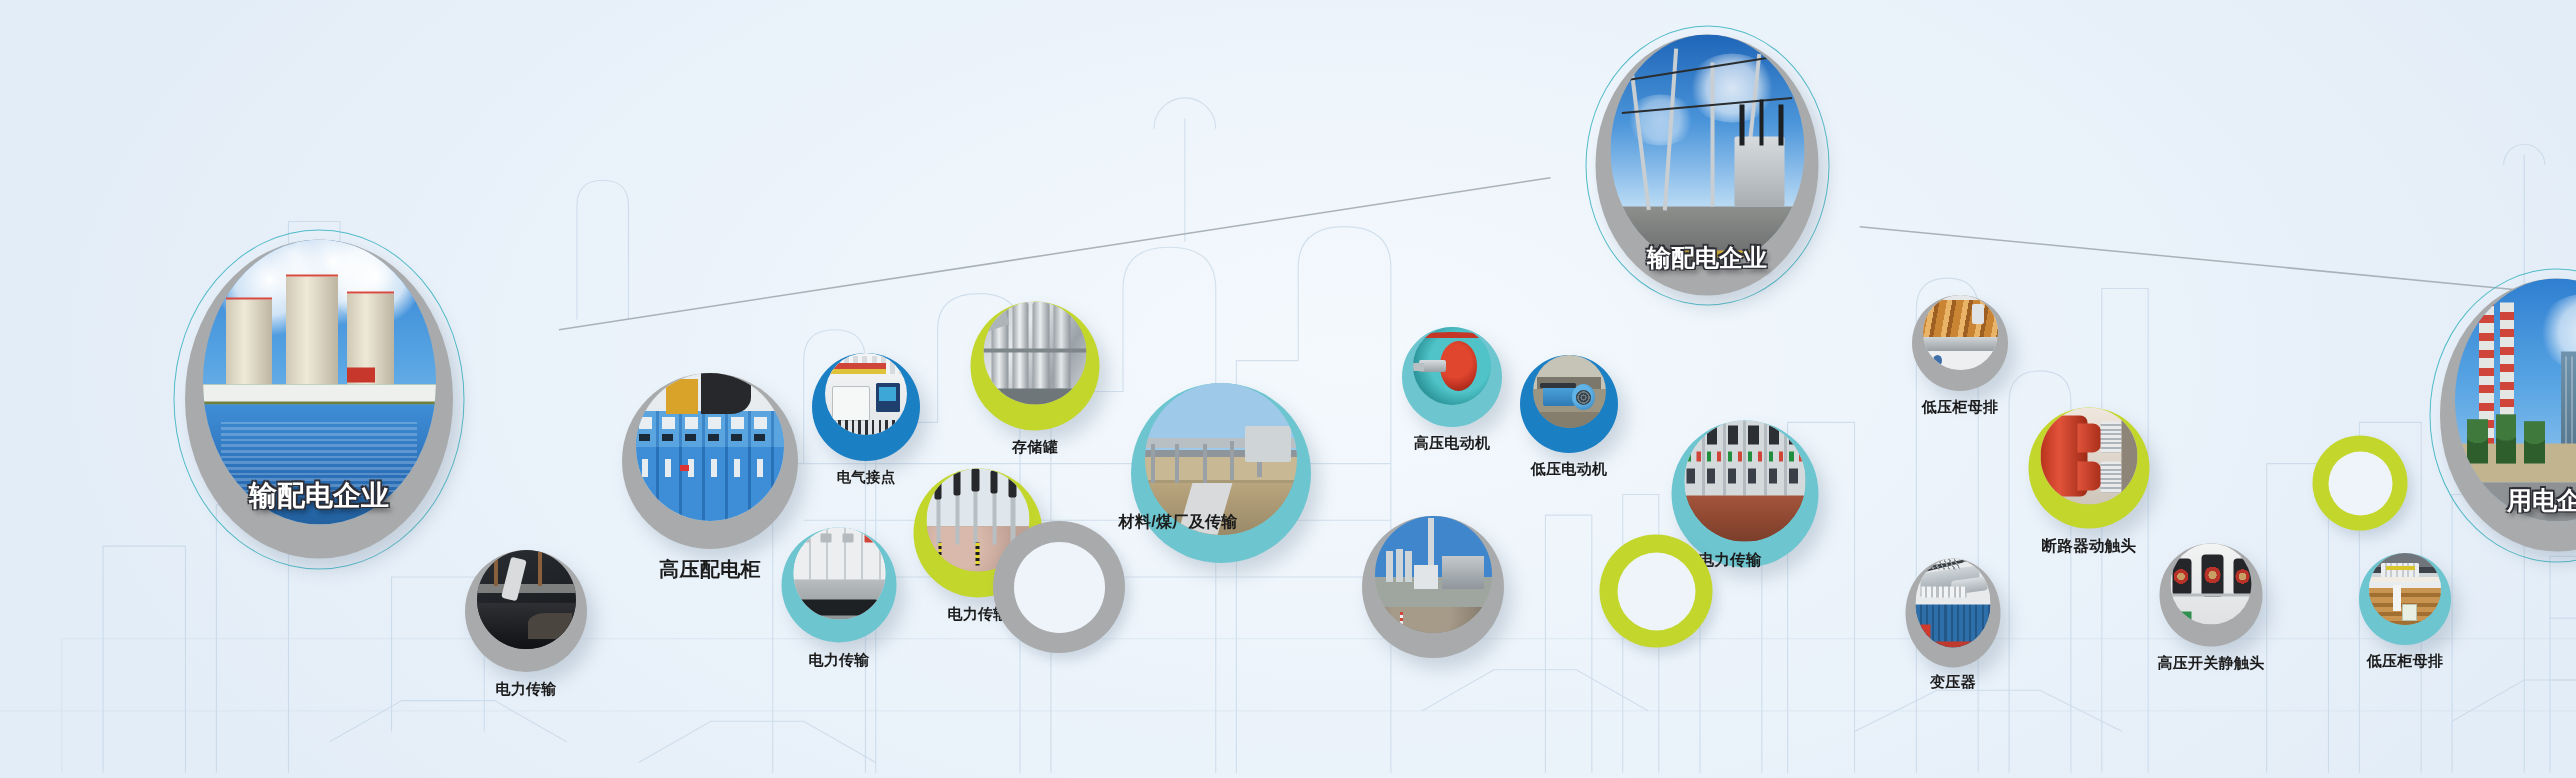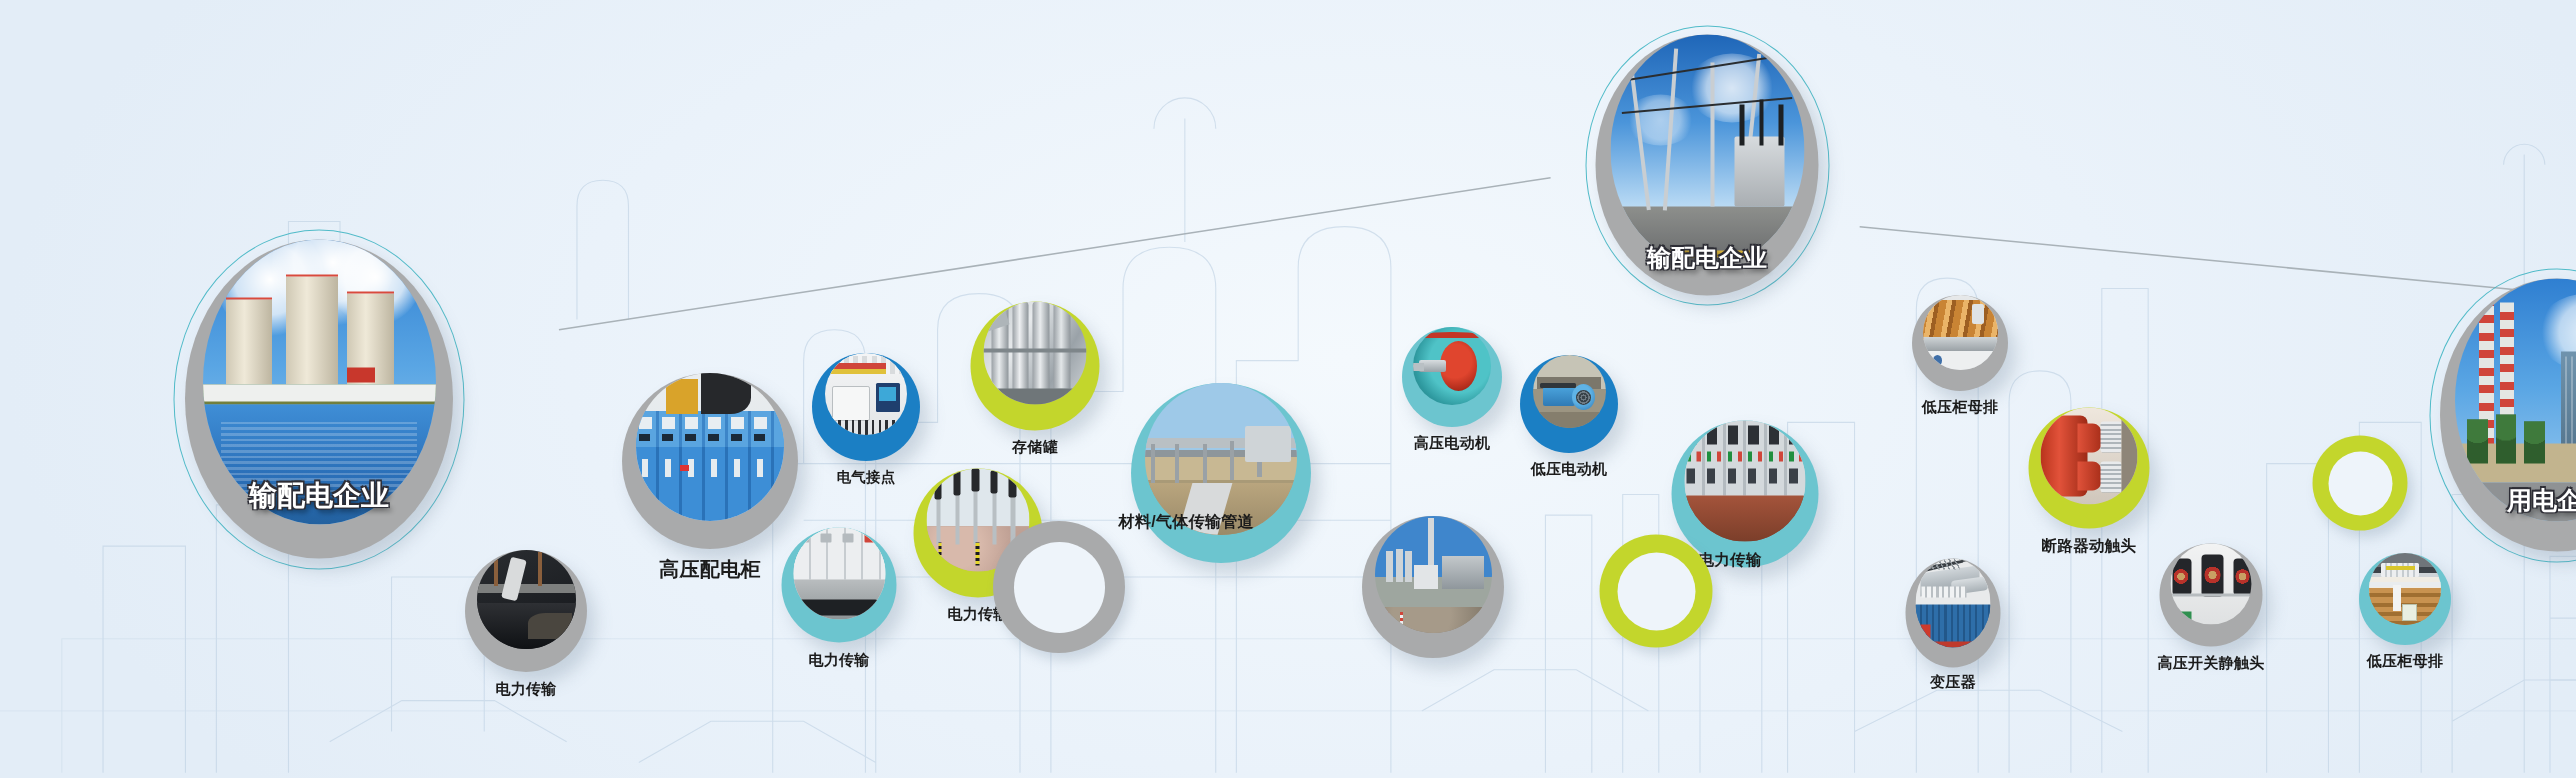--- a/index.html
+++ b/index.html
@@ -318,7 +318,7 @@
         <div style="position:absolute;left:66%;top:28%;width:30%;height:24%;background:#cfd4d7;border-radius:2.1px;"></div>
       </div>
     </div>
-    <div class="caption" style="top:129px;left:-12.4px;transform:none;font-size:16px;">材料/气体传输管道</div>
+    <div class="caption" style="top:129px;left:-12.4px;transform:none;font-size:16px;">材料/煤厂及传输</div>
   </div>
 
   <div class="node" style="left:1452px;top:377px;">

